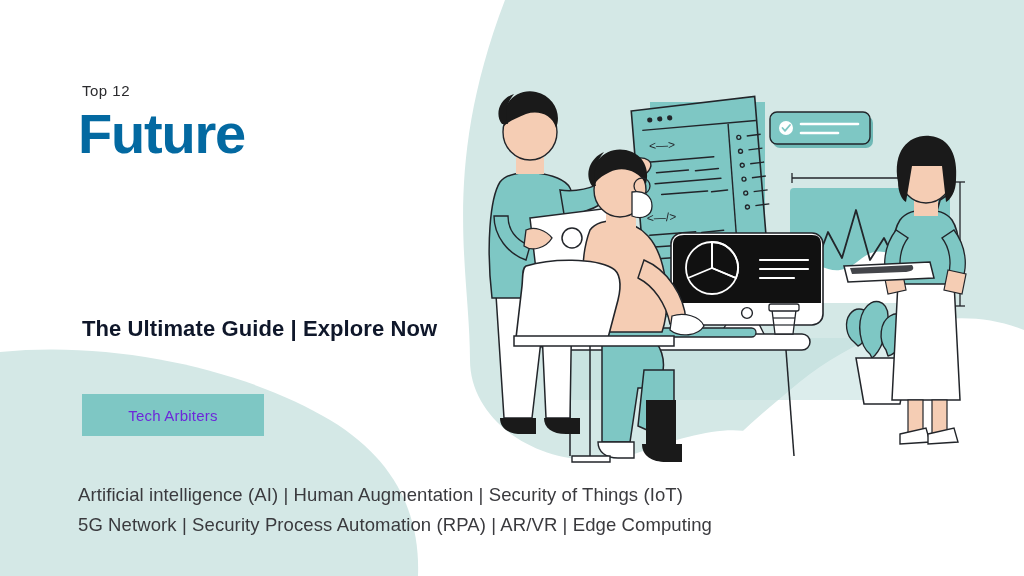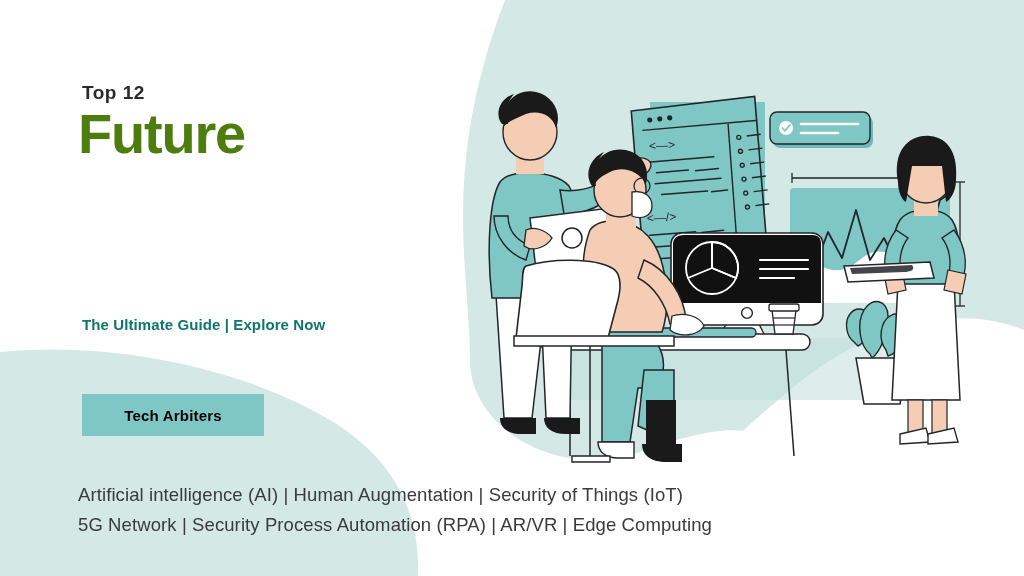--- a/index.html
+++ b/index.html
@@ -21,7 +21,7 @@
   }
   .eyebrow{
     position:absolute;top:82px;left:0;
-    font-size:19px;font-weight:bold;letter-spacing:.5px;color:#2b2b2e;
+    font-size:15px;font-weight:normal;letter-spacing:.5px;color:#2b2b2e;
   }
   .headline{
     position:absolute;top:101px;left:-4px;width:420px;

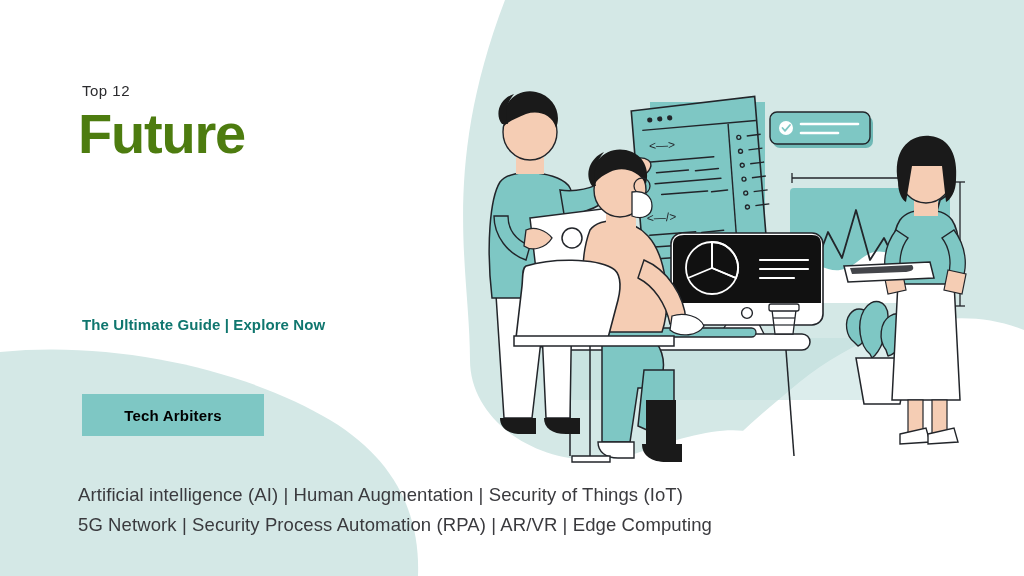--- a/index.html
+++ b/index.html
@@ -26,7 +26,7 @@
   .headline{
     position:absolute;top:101px;left:-4px;width:420px;
     font-size:56px;line-height:66px;font-weight:bold;
-    letter-spacing:-1.2px;color:#4d7c0f;
+    letter-spacing:-1.2px;color:#0369a1;
   }
   .headline span{display:block;}
   .subhead{

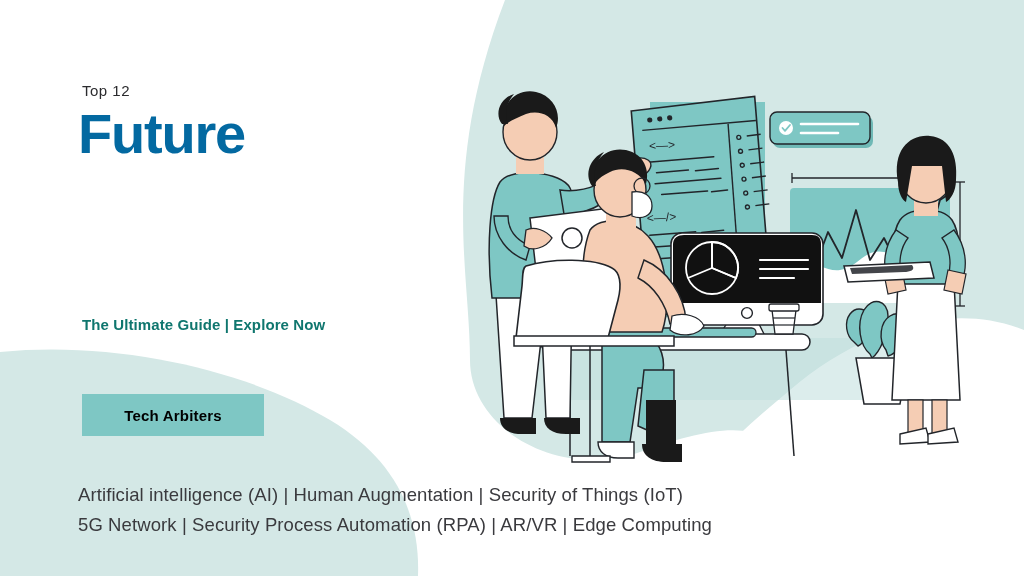--- a/index.html
+++ b/index.html
@@ -31,7 +31,7 @@
   .headline span{display:block;}
   .subhead{
     position:absolute;top:316px;left:0;
-    font-size:15px;font-weight:bold;letter-spacing:.1px;color:#0f766e;
+    font-size:22px;font-weight:bold;letter-spacing:.1px;color:#0f172a;
   }
   .badge{
     position:absolute;top:394px;left:0;

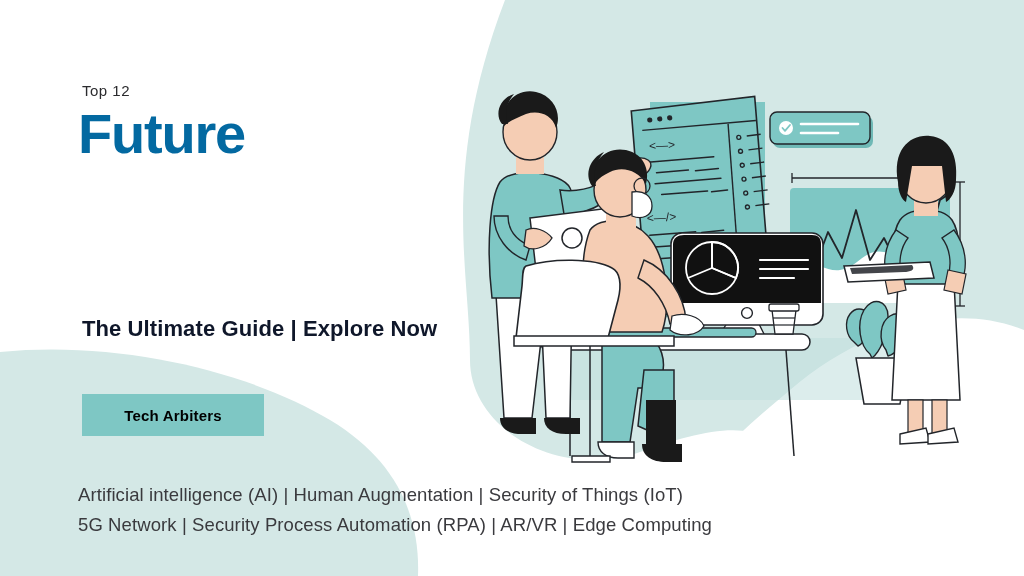--- a/index.html
+++ b/index.html
@@ -39,7 +39,7 @@
     background:#7ec7c4;
     display:flex;align-items:center;justify-content:center;
   }
-  .badge-label{font-size:15px;font-weight:bold;letter-spacing:.2px;color:#000000;}
+  .badge-label{font-size:15px;font-weight:normal;letter-spacing:.2px;color:#6d28d9;}
 
   
   .keywords{

